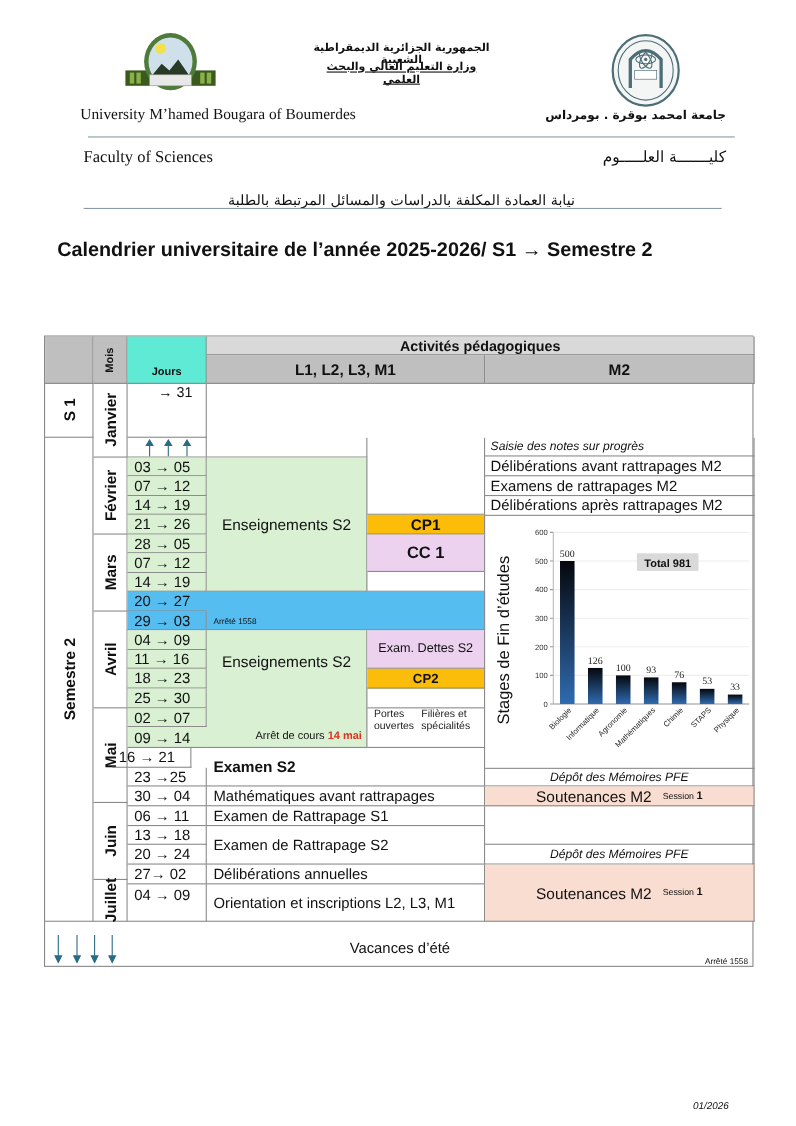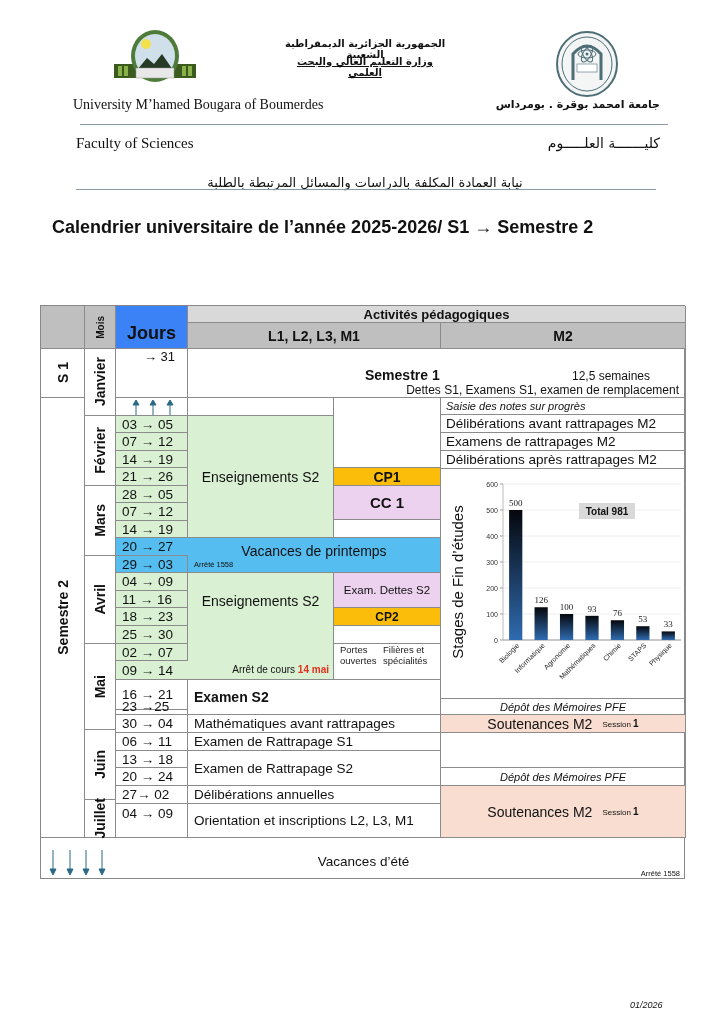--- a/index.html
+++ b/index.html
@@ -83,7 +83,7 @@
   <div class="cell hdr2" style="left:44px; top:0; width:31px; height:43px;">
     <span class="vert" style="font-size:10px;">Mois</span>
   </div>
-  <div class="cell" style="left:75px; top:0; width:72px; height:43px; background:#3b82f6; font-weight:bold; font-size:18px; align-items:flex-end; padding-bottom:4px;">Jours</div>
+  <div class="cell" style="left:75px; top:0; width:72px; height:43px; background:#5eead4; font-weight:bold; font-size:10px; align-items:flex-end; padding-bottom:4px;">Jours</div>
   <div class="cell hdr1" style="left:147px; top:0; width:498px; height:17px; font-size:13px;">Activités pédagogiques</div>
   <div class="cell hdr2" style="left:147px; top:17px; width:253px; height:26px; font-size:14px;">L1, L2, L3, M1</div>
   <div class="cell hdr2" style="left:400px; top:17px; width:245px; height:26px; font-size:14px;">M2</div>

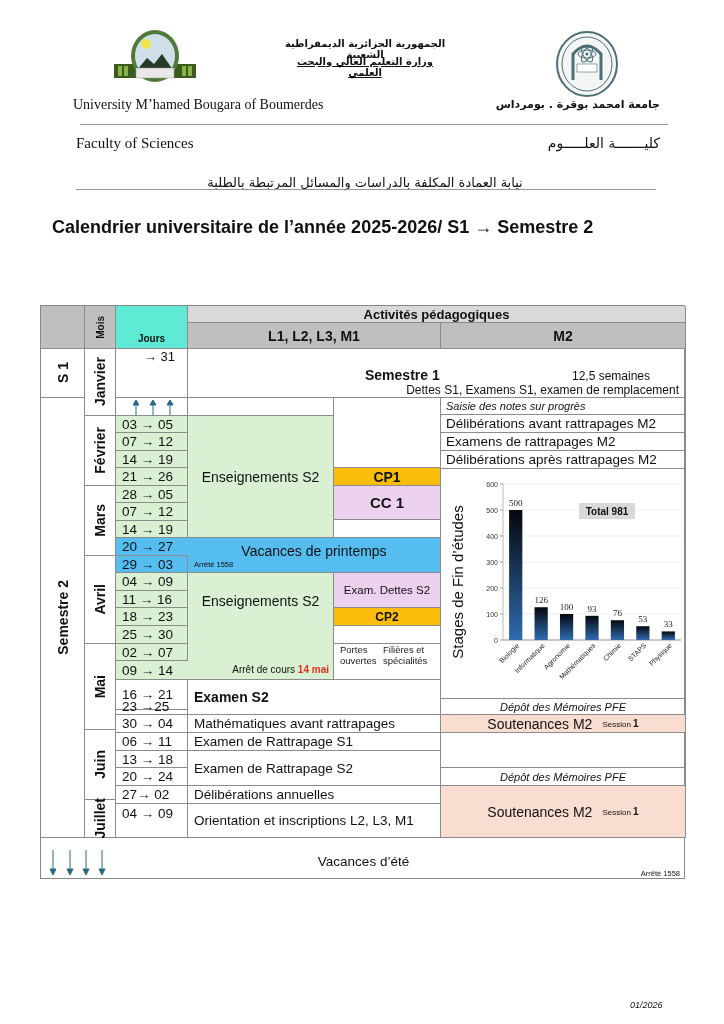--- a/index.html
+++ b/index.html
@@ -161,11 +161,6 @@
   <div class="cell jour" style="left:75px; top:480px; width:72px; height:18px;">27→ 02</div>
   <div class="cell jour" style="left:75px; top:498px; width:72px; height:34px; align-items:flex-start; padding-top:2px;">04 → 09</div>
 
-  <div class="cell" style="left:147px; top:43px; width:498px; height:49px; display:block;">
-    <span class="abs" style="left:177px; top:18px; font-weight:bold; font-size:14px;">Semestre 1</span>
-    <span class="abs" style="left:384px; top:20px; font-size:12px;">12,5 semaines</span>
-    <span class="abs" style="right:6px; top:34px; font-size:12px;">Dettes S1, Examens S1, examen de remplacement</span>
-  </div>
 
   <div class="cell" style="left:147px; top:92px; width:146px; height:18px;"></div>
   <div class="cell green" style="left:147px; top:110px; width:146px; height:122px; font-size:14px;">Enseignements S2</div>

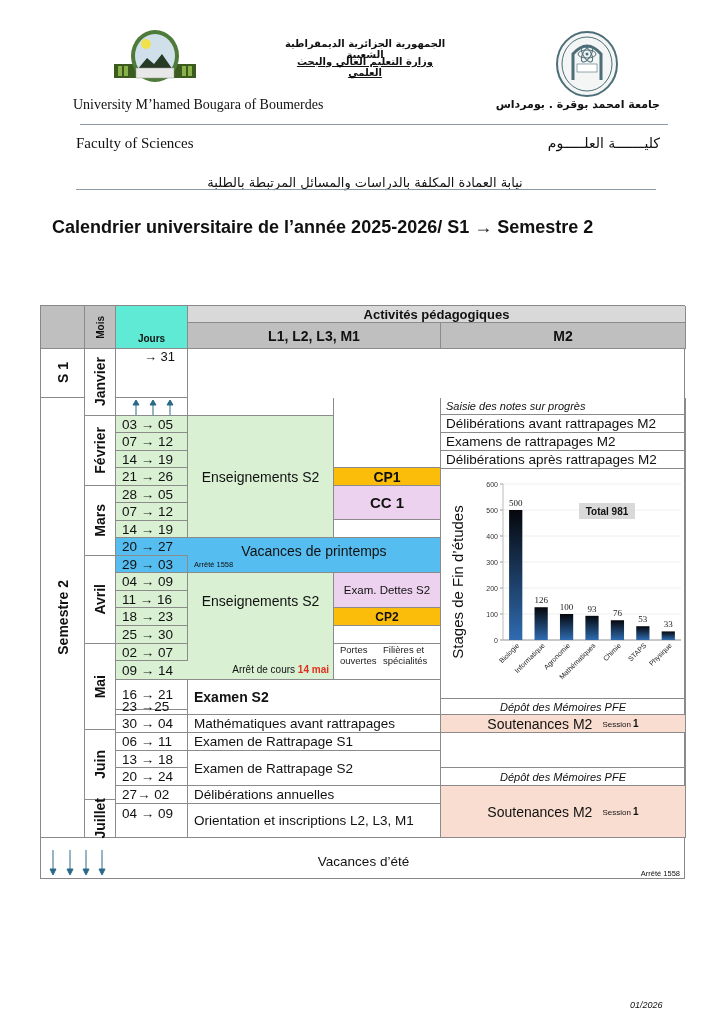--- a/index.html
+++ b/index.html
@@ -170,7 +170,6 @@
   <div class="cell" style="left:293px; top:214px; width:107px; height:18px;"></div>
 
   <div class="cell blue" style="left:147px; top:232px; width:253px; height:35px; display:block;">
-    <span class="abs" style="left:0; right:0; top:5px; text-align:center; font-size:14px;">Vacances de printemps</span>
     <span class="abs" style="left:6px; top:22px; font-size:7.5px;">Arrêté 1558</span>
   </div>
 

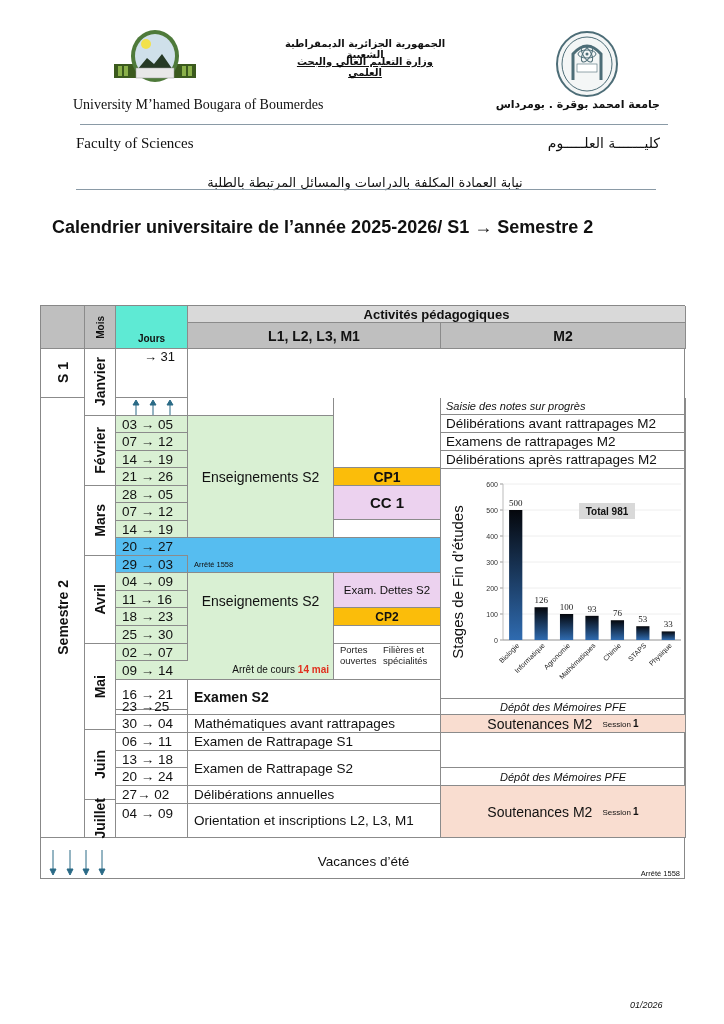--- a/index.html
+++ b/index.html
@@ -150,7 +150,7 @@
 
   <div class="cell green jour" style="left:75px; top:338px; width:72px; height:17px;">02 → 07</div>
   <div class="cell green jour" style="left:75px; top:355px; width:80px; height:19px;">09 → 14</div>
-  <div class="cell jour" style="left:75px; top:374px; width:72px; height:30px;">16 → 21</div>
+  <div class="cell jour" style="left:61px; top:374px; width:72px; height:18px;">16 → 21</div>
   <div class="cell jour" style="left:75px; top:392px; width:72px; height:17px;">23 →25</div>
 
   <div class="cell jour" style="left:75px; top:409px; width:72px; height:18px;">30 → 04</div>

